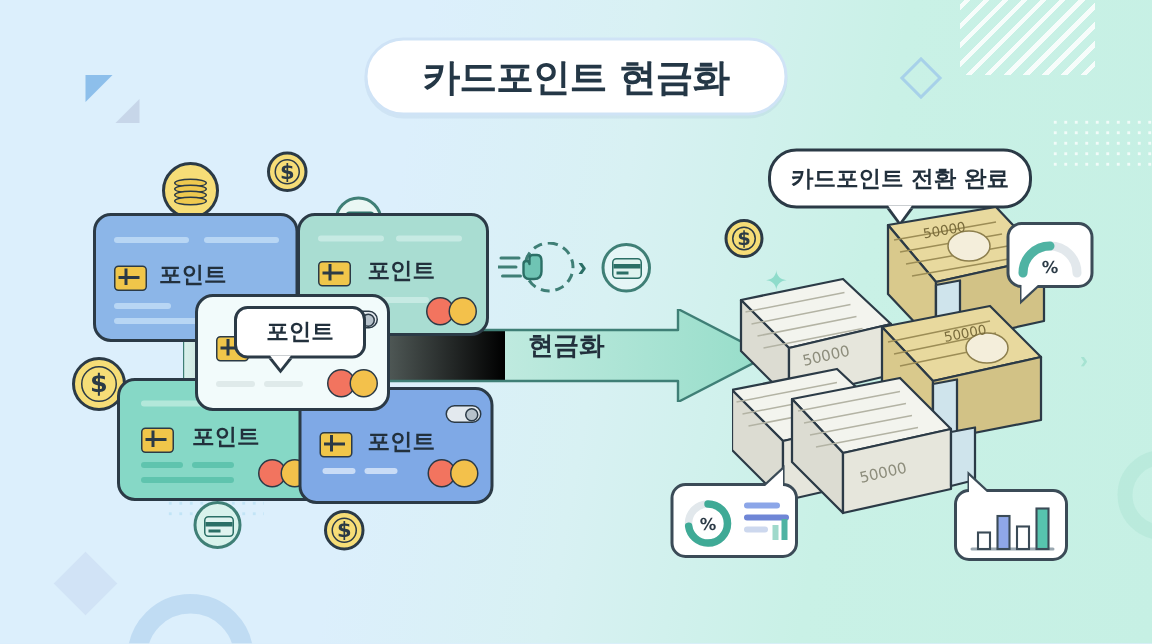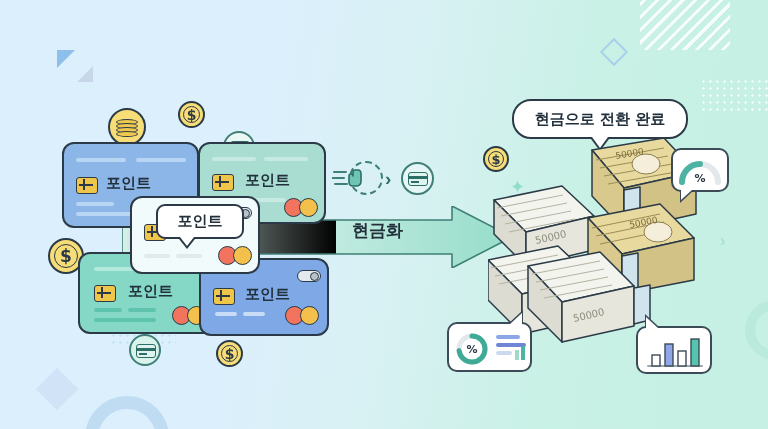--- a/index.html
+++ b/index.html
@@ -150,6 +150,9 @@
   <div class="d-chev" style="left:487px;top:252px;">›</div>
   <div class="d-chev" style="left:720px;top:232px;font-size:16px;">›</div>
 
+  <div id="title-pill">
+    <span id="title-text">카드포인트 현금화</span>
+  </div>
 
   <div class="coin" style="left:108px;top:108px;width:38px;height:38px;">
     <span class="coinstack">

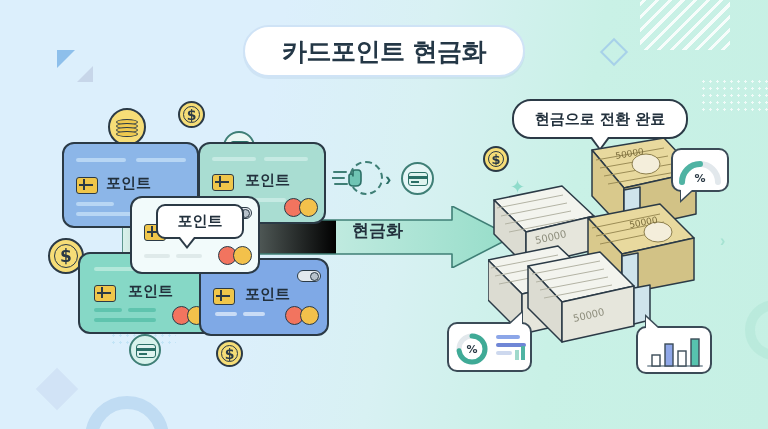--- a/index.html
+++ b/index.html
@@ -272,7 +272,7 @@
   </div>
 
   <div id="bubble-done">
-    <span>현금으로 전환 완료</span>
+    <span>카드포인트 전환 완료</span>
   </div>
 
   <div id="money">

